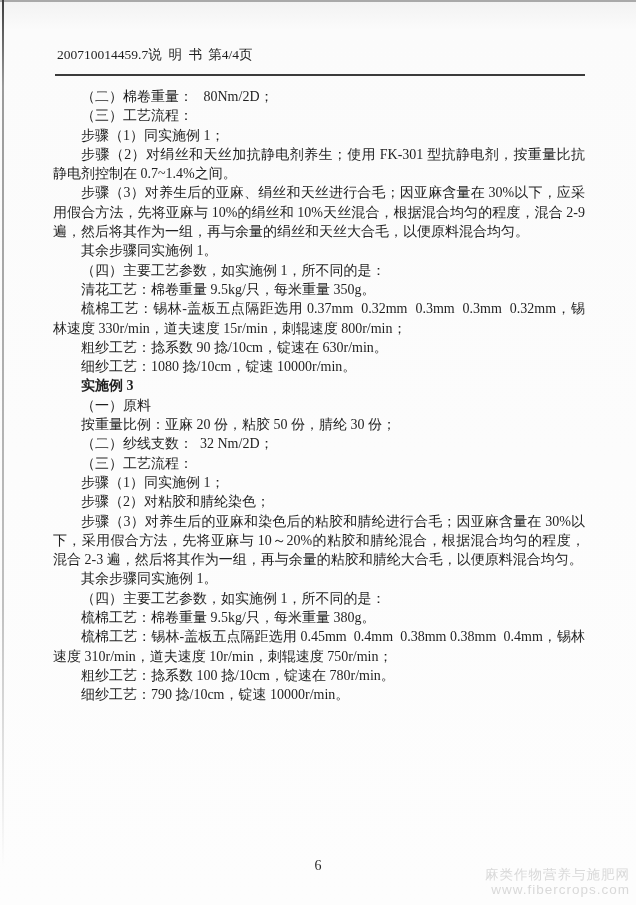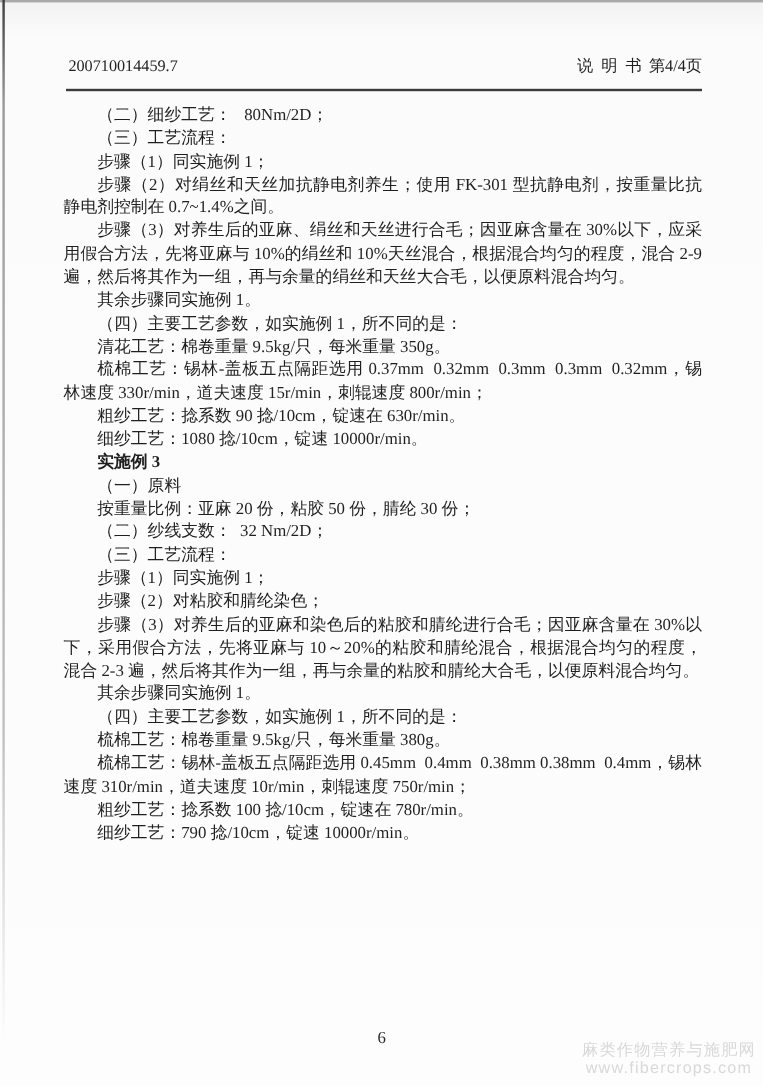--- a/index.html
+++ b/index.html
@@ -22,7 +22,7 @@
   }
   .header {
     position: absolute; top: 46px; left: 57px; right: 51px;
-    display: flex; justify-content: space-between; align-items: baseline;
+    display: flex; align-items: baseline;
     font-size: 13.5px;
   }
   .header .right-group { white-space: pre; }

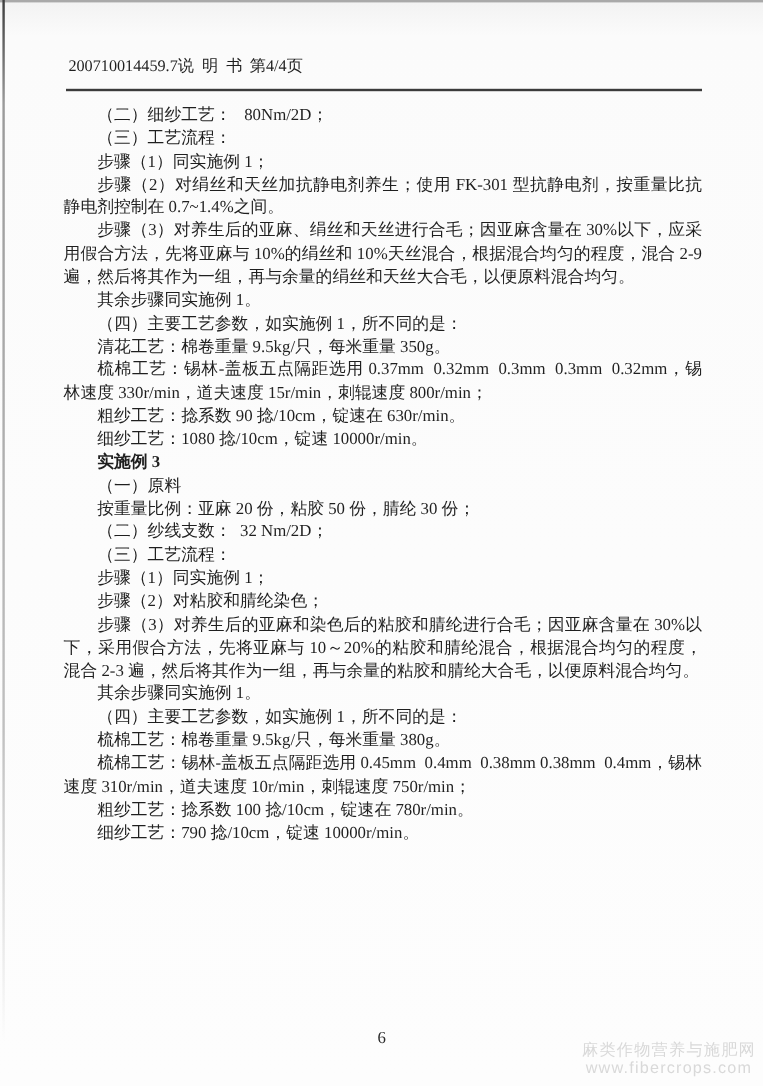--- a/index.html
+++ b/index.html
@@ -67,7 +67,7 @@
   <div class="rule"></div>
 
   <div class="doc-body">
-    <p>（二）细纱工艺：   80Nm/2D；</p>
+    <p>（二）棉卷重量：   80Nm/2D；</p>
     <p>（三）工艺流程：</p>
     <p>步骤（1）同实施例 1；</p>
     <p>步骤（2）对绢丝和天丝加抗静电剂养生；使用 FK-301 型抗静电剂，按重量比抗静电剂控制在 0.7~1.4%之间。</p>

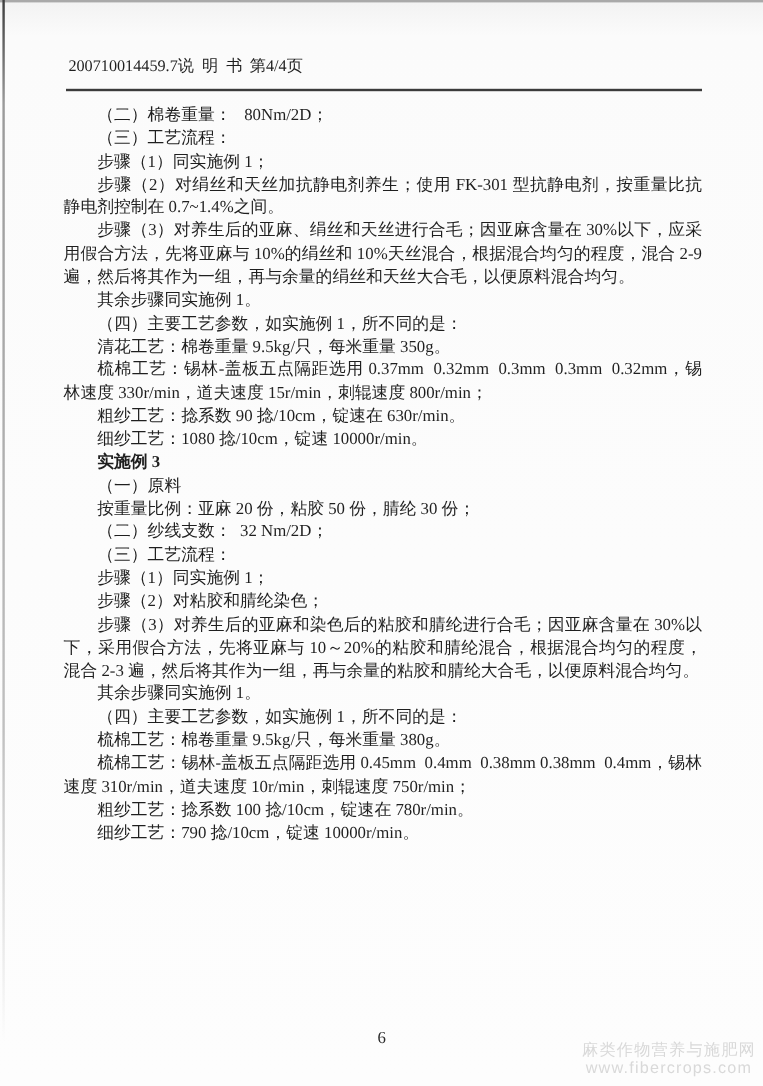--- a/index.html
+++ b/index.html
@@ -47,7 +47,7 @@
   }
   .watermark {
     position: absolute; right: 6px; bottom: 8px;
-    text-align: center;
+    text-align: right;
     font-family: "Liberation Sans", "DejaVu Sans", sans-serif;
     font-size: 13.5px; line-height: 15px;
     color: #d9d9d9; letter-spacing: 1px;

